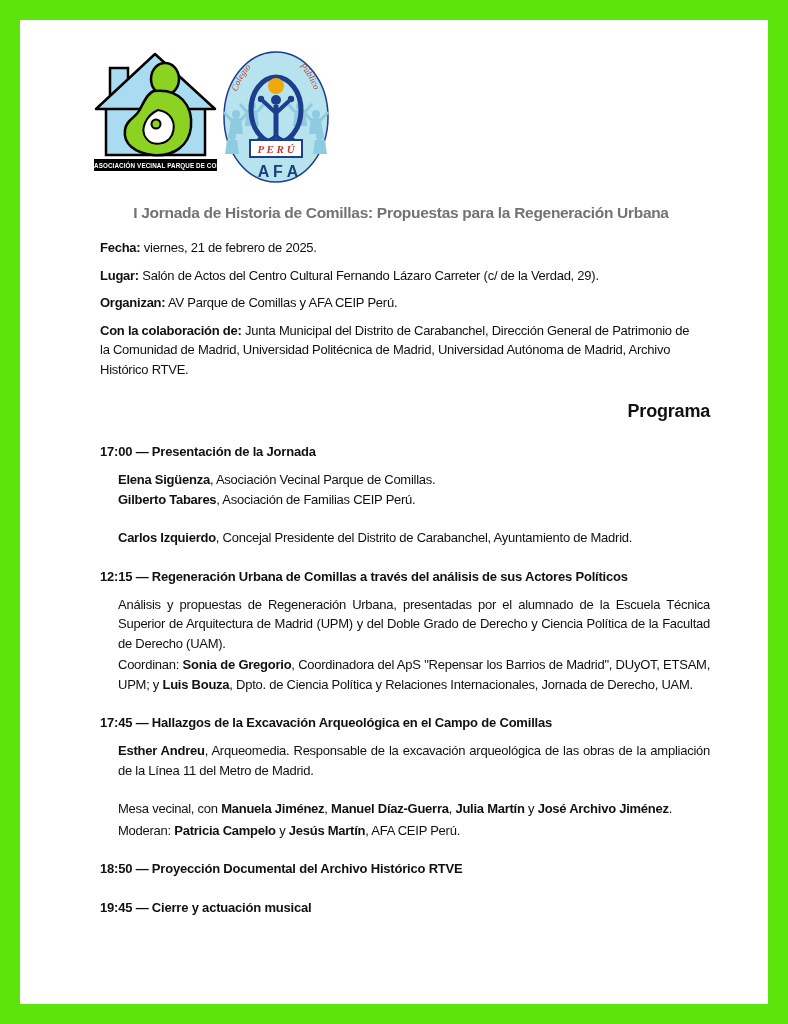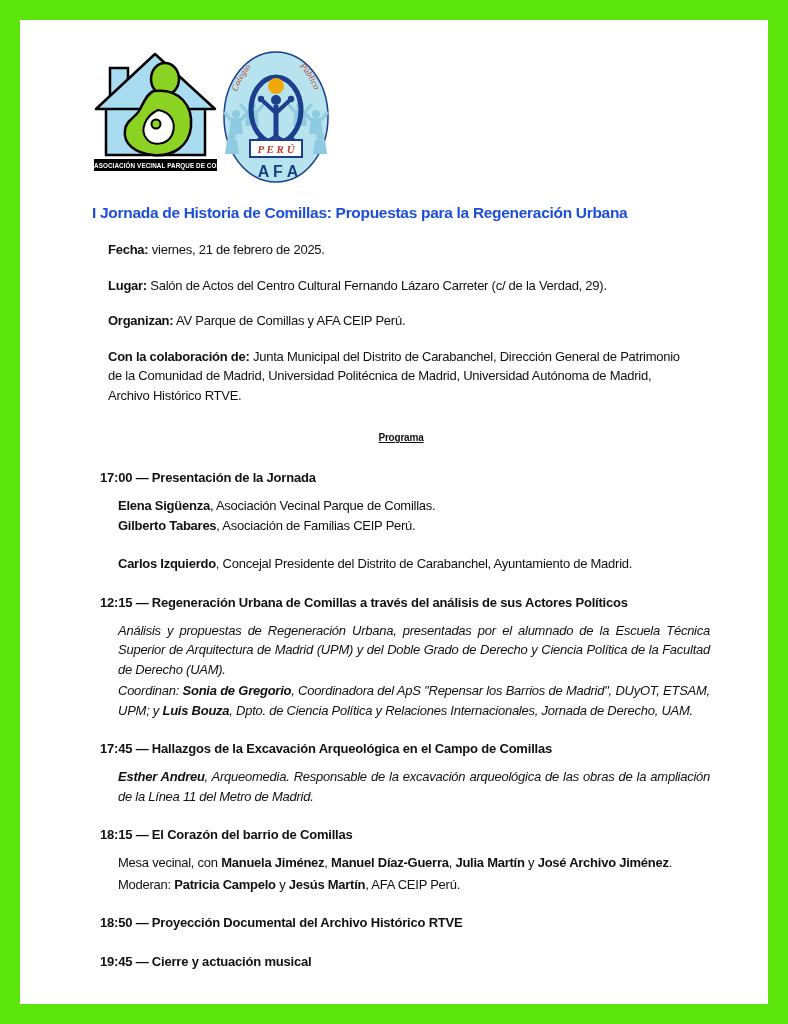--- a/index.html
+++ b/index.html
@@ -31,11 +31,11 @@
   
   .title {
     margin: 16px 0 0 0;
-    text-align: left;
+    text-align: center;
     font-size: 15.5px; font-weight: 700;
     letter-spacing: -0.3px;
     line-height: 23px;
-    color: #1d4ed8;
+    color: #737373;
   }
   
   .info { margin-top: 14px; }

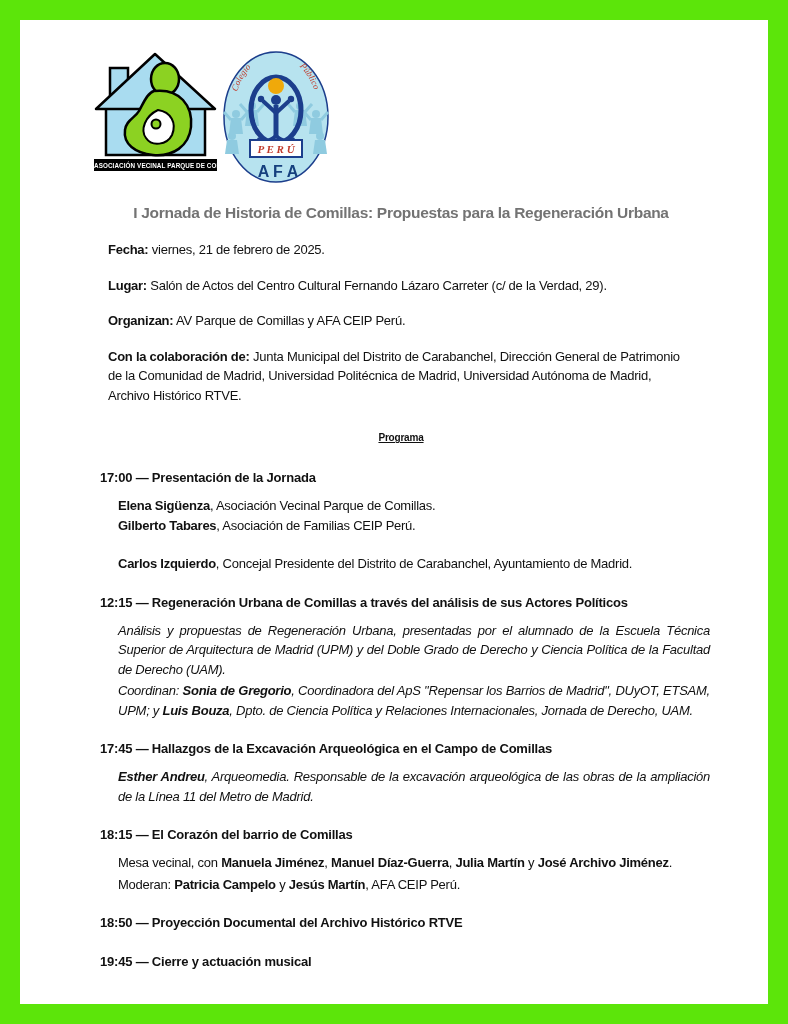--- a/index.html
+++ b/index.html
@@ -39,7 +39,7 @@
   }
   
   .info { margin-top: 14px; }
-  .info p { margin: 16px; font-size: 13px; letter-spacing: -0.25px; line-height: 19.5px; }
+  .info p { margin: 8px; font-size: 13px; letter-spacing: -0.25px; line-height: 19.5px; }
   
   .programa {
     margin: 21px 0 0 0;

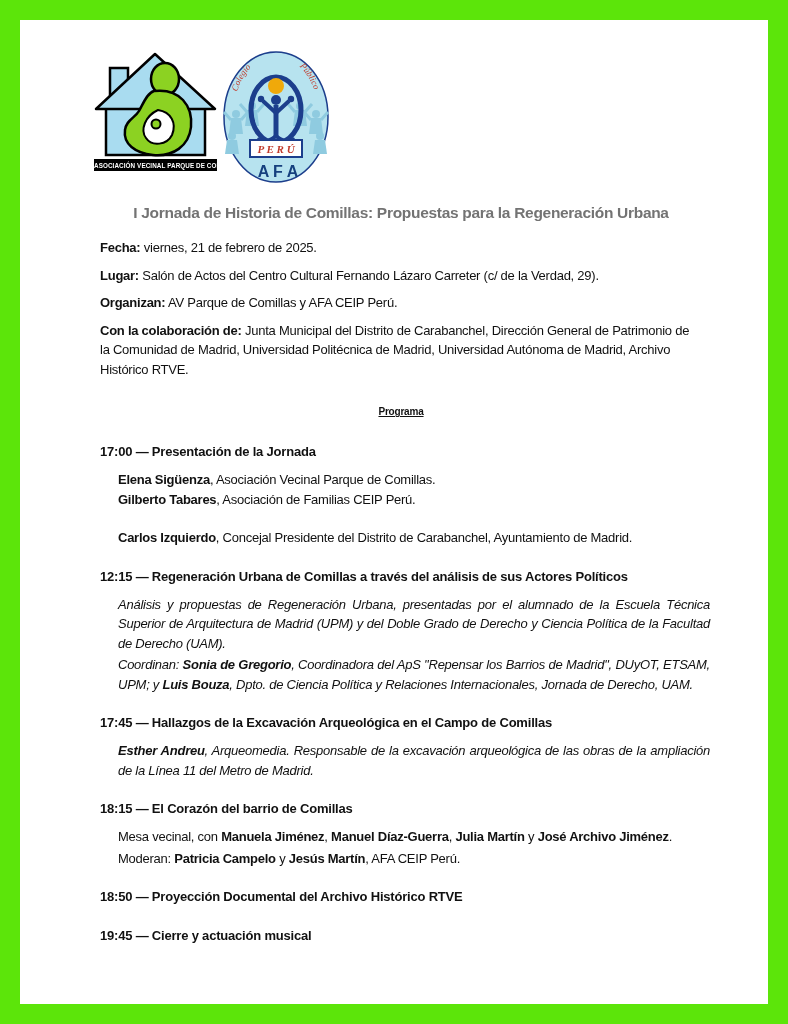--- a/index.html
+++ b/index.html
@@ -43,10 +43,9 @@
   
   .programa {
     margin: 21px 0 0 0;
-    text-align: center;
-    font-size: 10px; font-weight: 700; letter-spacing: -0.2px;
+    text-align: right;
+    font-size: 18px; font-weight: 700; letter-spacing: -0.2px;
     line-height: 23px;
-    text-decoration: underline;
   }
   .prog { margin-top: 19px; }
   .prog-heading {

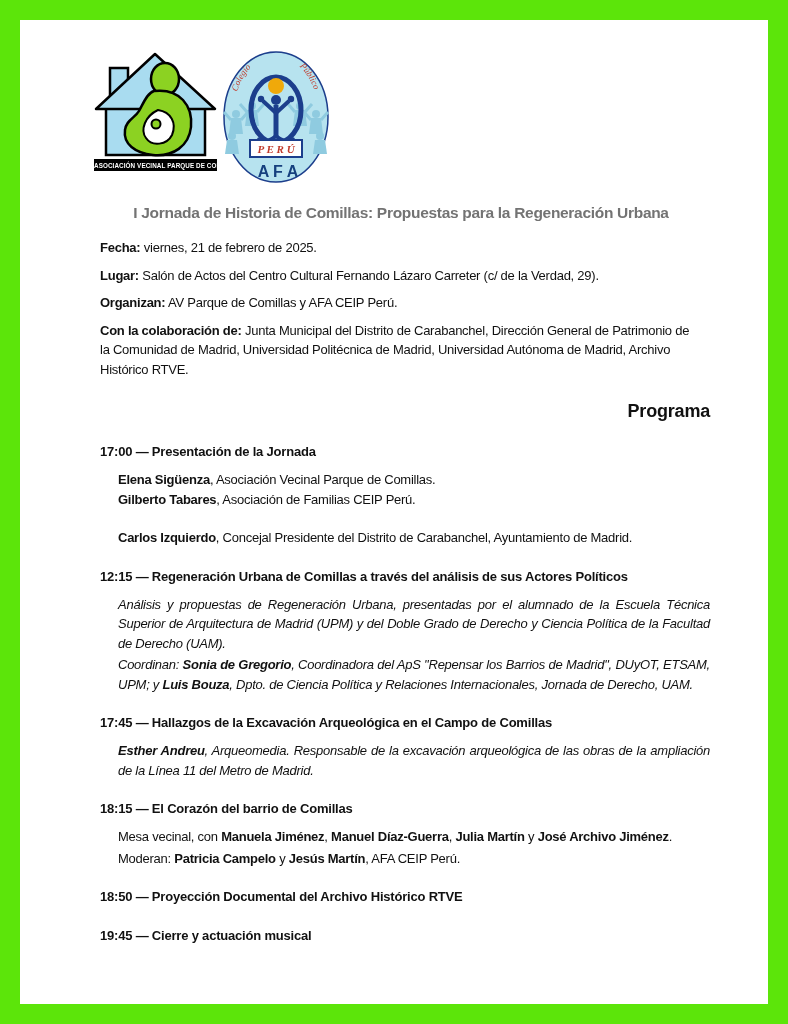--- a/index.html
+++ b/index.html
@@ -60,7 +60,7 @@
     line-height: 19.5px;
   }
   .entry.tight { margin-top: 0; }
-  .entry.justify { text-align: justify; font-style: italic; }
+  .entry.justify { text-align: justify; }
   .b { font-weight: 700; }
 </style>
 </head>

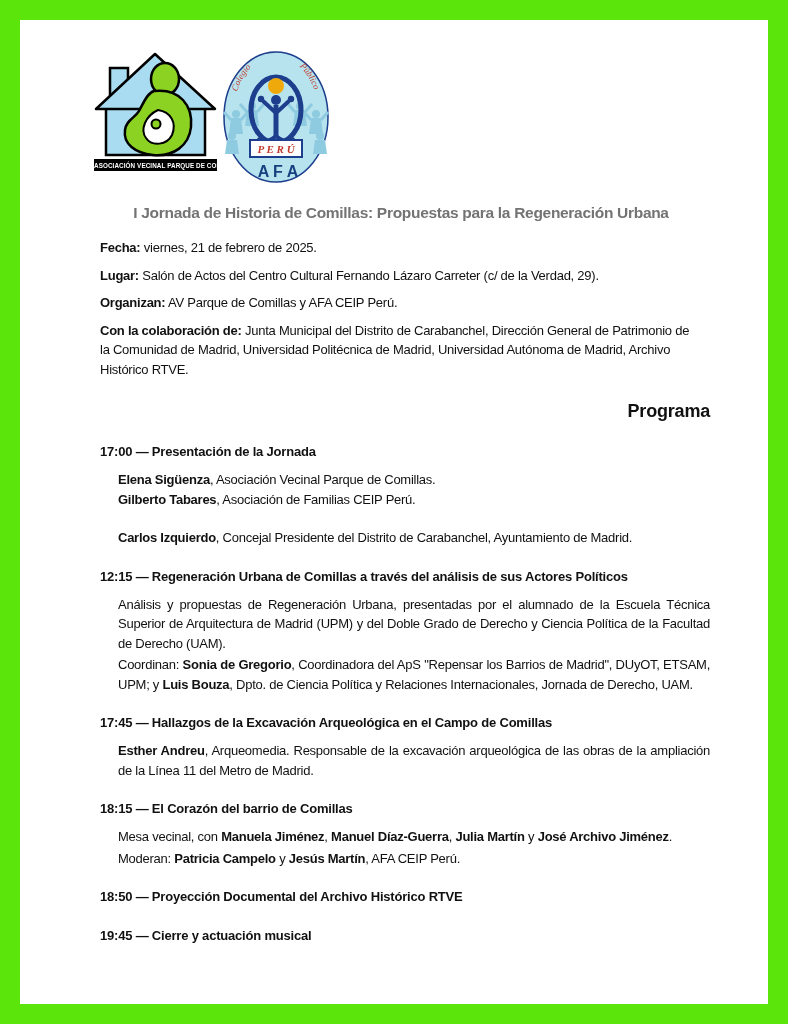--- a/index.html
+++ b/index.html
@@ -191,7 +191,6 @@
   </section>
 
   <section class="prog">
-    <p class="prog-heading">18:15 — El Corazón del barrio de Comillas</p>
     <p class="entry"><span>Mesa vecinal, con </span><span class="b">Manuela Jiménez</span><span>, </span><span class="b">Manuel Díaz-Guerra</span><span>, </span><span class="b">Julia Martín</span><span> y </span><span class="b">José Archivo Jiménez</span><span>.</span></p>
     <p class="entry"><span>Moderan: </span><span class="b">Patricia Campelo</span><span> y </span><span class="b">Jesús Martín</span><span>, AFA CEIP Perú.</span></p>
   </section>

